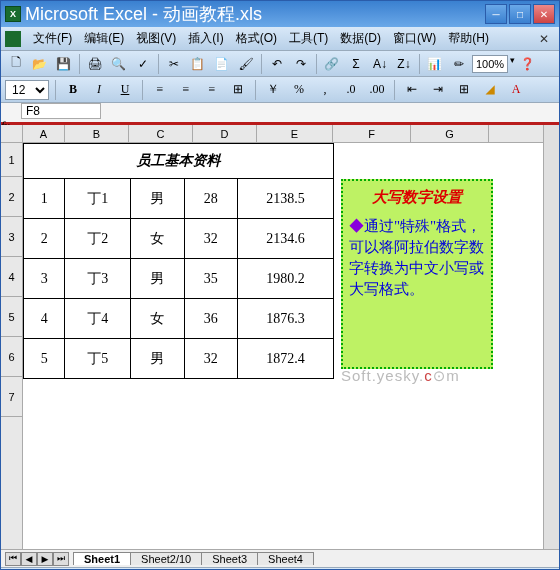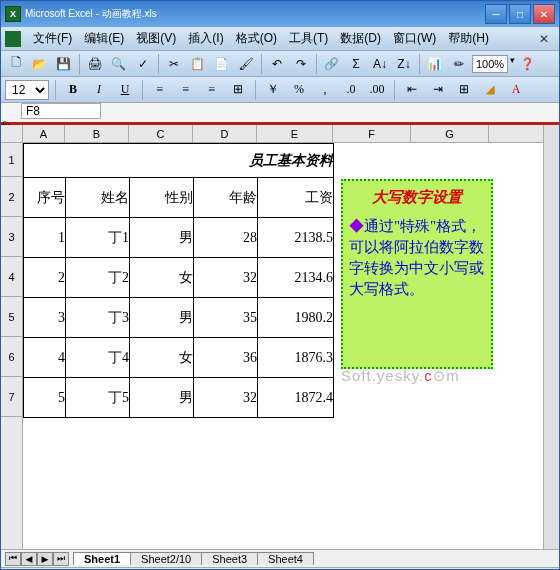--- a/index.html
+++ b/index.html
@@ -6,7 +6,7 @@
 body { font-family: "Microsoft YaHei", Arial, sans-serif; font-size: 12px; background: #fff; width: 560px; height: 570px; overflow: hidden; border: 1px solid #2a5caa; }
 .titlebar { background: linear-gradient(#3a80d0, #6aa8e8); height: 26px; display: flex; align-items: center; padding: 0 4px; color: #fff; }
 .titlebar .icon { width: 16px; height: 16px; background: #1a6b2e; border: 1px solid #0a4a1e; margin-right: 4px; display: flex; align-items: center; justify-content: center; font-size: 9px; color: #fff; font-weight: bold; }
-.titlebar .title { flex: 1; font-size: 10px; }
+.titlebar .title { flex: 1; font-size: 18px; }
 .winbtns { display: flex; gap: 2px; }
 .winbtn { width: 22px; height: 20px; background: linear-gradient(#6aa8e8, #3a80d0); border: 1px solid #2a5caa; display: flex; align-items: center; justify-content: center; cursor: pointer; color: #fff; font-size: 10px; }
 .winbtn.close { background: linear-gradient(#e88, #c44); }

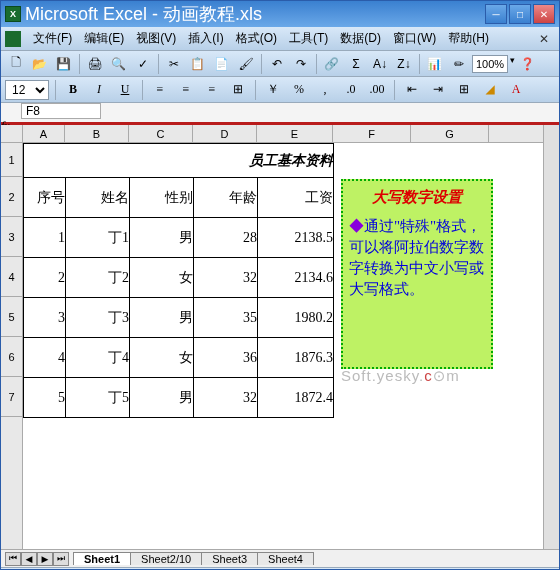--- a/index.html
+++ b/index.html
@@ -45,7 +45,7 @@
 .colh.D { width: 64px; } .colh.E { width: 76px; } .colh.F { width: 78px; } .colh.G { width: 78px; }
 .cells { position: relative; }
 .data-table { position: absolute; top: 0; left: 0; border-collapse: collapse; }
-.data-table td { border: 1px solid #000; text-align: right; font-size: 14px; padding: 0; }
+.data-table td { border: 1px solid #000; text-align: center; font-size: 14px; padding: 8px; }
 .title-cell { height: 34px; font-family: "KaiTi", "STKaiti", serif; font-size: 22px; font-weight: bold; font-style: italic; }
 .hdr-row td { height: 40px; font-family: "SimSun", serif; font-size: 14px; }
 .data-row td { height: 40px; font-family: "SimSun", serif; }

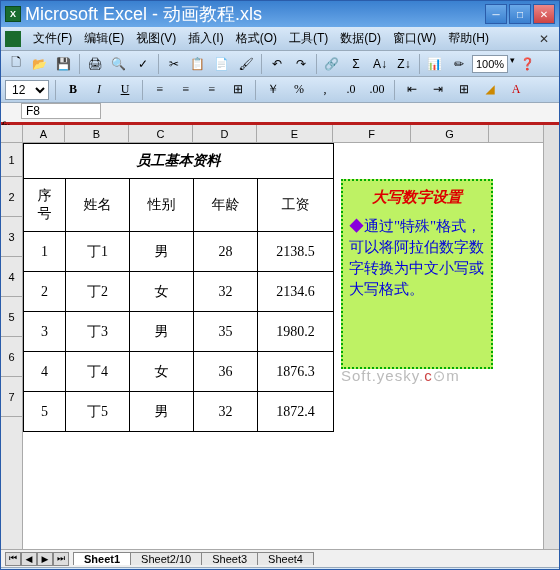--- a/index.html
+++ b/index.html
@@ -185,13 +185,6 @@
             <tr>
               <td colspan="5" class="title-cell cA" style="width:310px">员工基本资料</td>
             </tr>
-        <tr class="hdr-row">
-          <td class="cA">序号</td>
-          <td class="cB">姓名</td>
-          <td class="cC">性别</td>
-          <td class="cD">年龄</td>
-          <td class="cE">工资</td>
-        </tr>
         <tr class="data-row">
               <td>1</td>
               <td>丁1</td>

